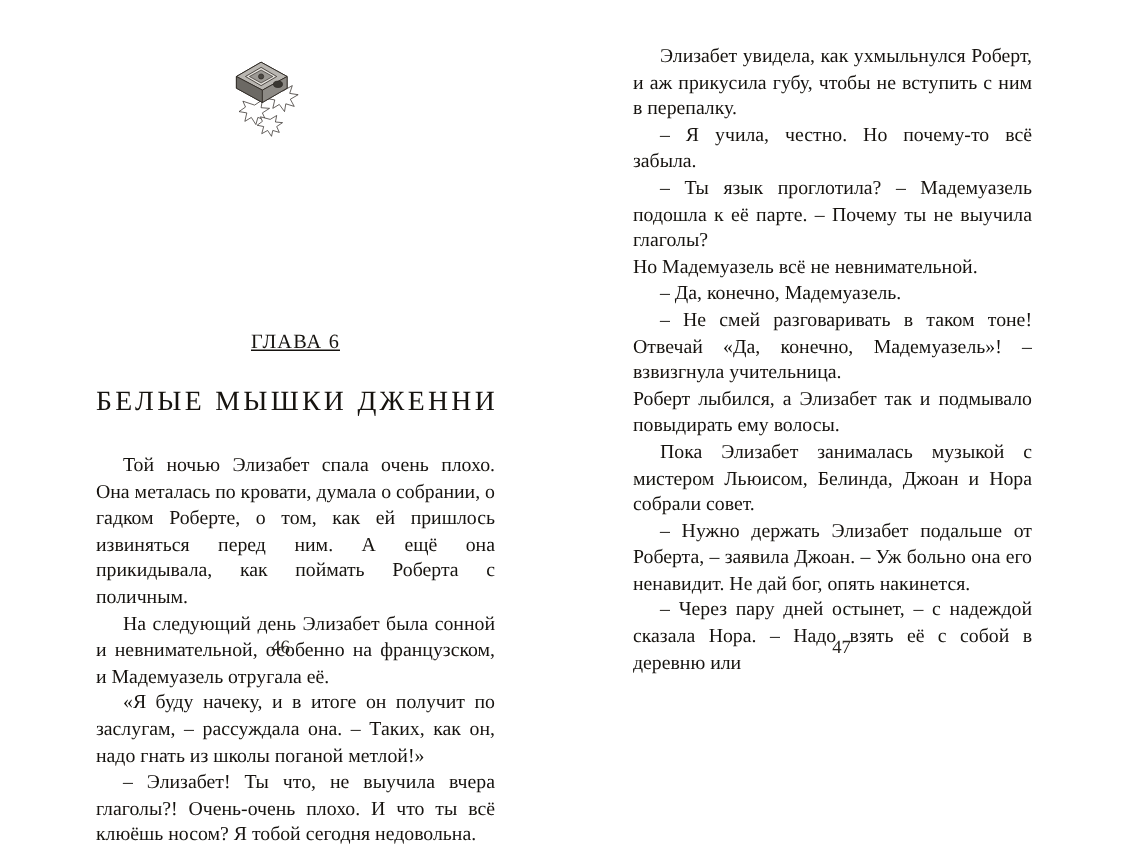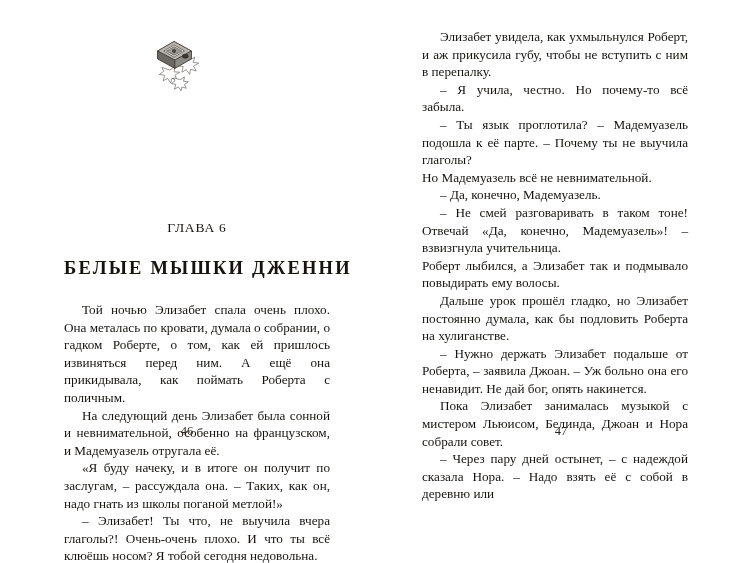--- a/index.html
+++ b/index.html
@@ -50,6 +50,7 @@
     letter-spacing: 0.8px;
     margin-top: 38px;
     margin-bottom: 0;
+    text-decoration: underline;
   }
   .chapter-title {
     text-align: center;

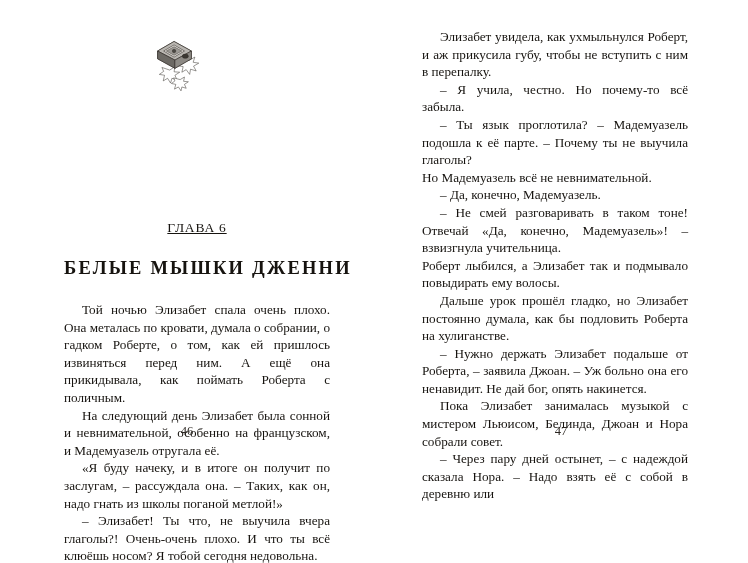--- a/index.html
+++ b/index.html
@@ -56,7 +56,7 @@
     text-align: center;
     font-size: 18.5px;
     letter-spacing: 2.2px;
-    font-weight: bold;
+    font-weight: normal;
     margin: 22px 0 22px 0;
     white-space: nowrap;
   }

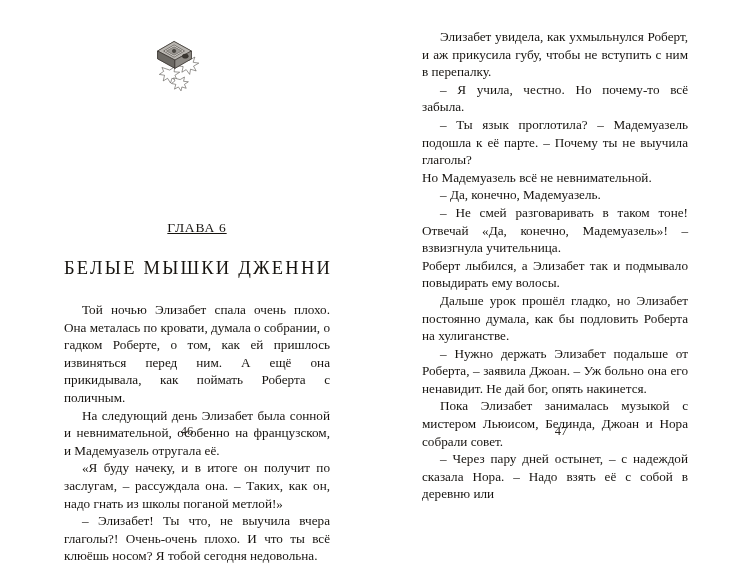--- a/index.html
+++ b/index.html
@@ -142,7 +142,6 @@
       <p>– Да, конечно, Мадемуазель.</p>
       <p>– Не смей разговаривать в таком тоне! Отвечай «Да, конечно, Мадемуазель»! – взвизгнула учительница.</p>
       <p class="noindent">Роберт лыбился, а Элизабет так и подмывало повыдирать ему волосы.</p>
-      <p>Дальше урок прошёл гладко, но Элизабет постоянно думала, как бы подловить Роберта на хулиганстве.</p>
       <p>– Нужно держать Элизабет подальше от Роберта, – заявила Джоан. – Уж больно она его ненавидит. Не дай бог, опять накинется.</p>
       <p>Пока Элизабет занималась музыкой с мистером Льюисом, Белинда, Джоан и Нора собрали совет.</p>
       <p>– Через пару дней остынет, – с надеждой сказала Нора. – Надо взять её с собой в деревню или</p>

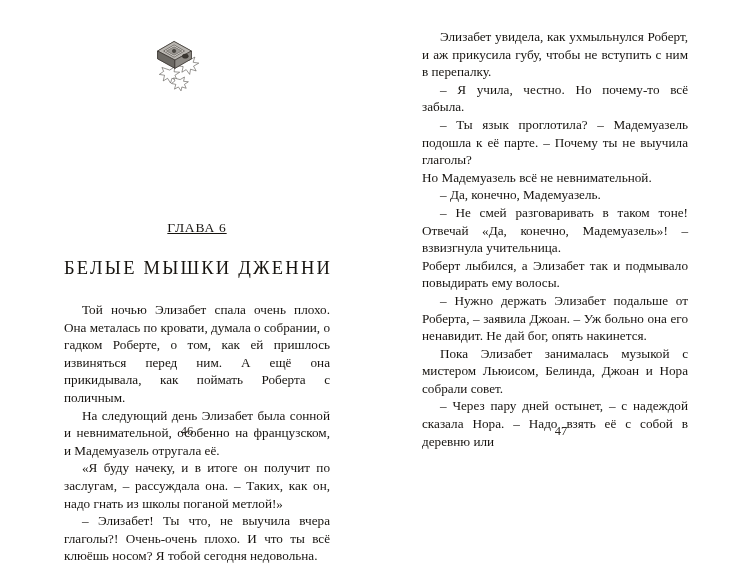--- a/index.html
+++ b/index.html
@@ -142,8 +142,8 @@
       <p>– Да, конечно, Мадемуазель.</p>
       <p>– Не смей разговаривать в таком тоне! Отвечай «Да, конечно, Мадемуазель»! – взвизгнула учительница.</p>
       <p class="noindent">Роберт лыбился, а Элизабет так и подмывало повыдирать ему волосы.</p>
+      <p>Пока Элизабет занималась музыкой с мистером Льюисом, Белинда, Джоан и Нора собрали совет.</p>
       <p>– Нужно держать Элизабет подальше от Роберта, – заявила Джоан. – Уж больно она его ненавидит. Не дай бог, опять накинется.</p>
-      <p>Пока Элизабет занималась музыкой с мистером Льюисом, Белинда, Джоан и Нора собрали совет.</p>
       <p>– Через пару дней остынет, – с надеждой сказала Нора. – Надо взять её с собой в деревню или</p>
     </div>
 

